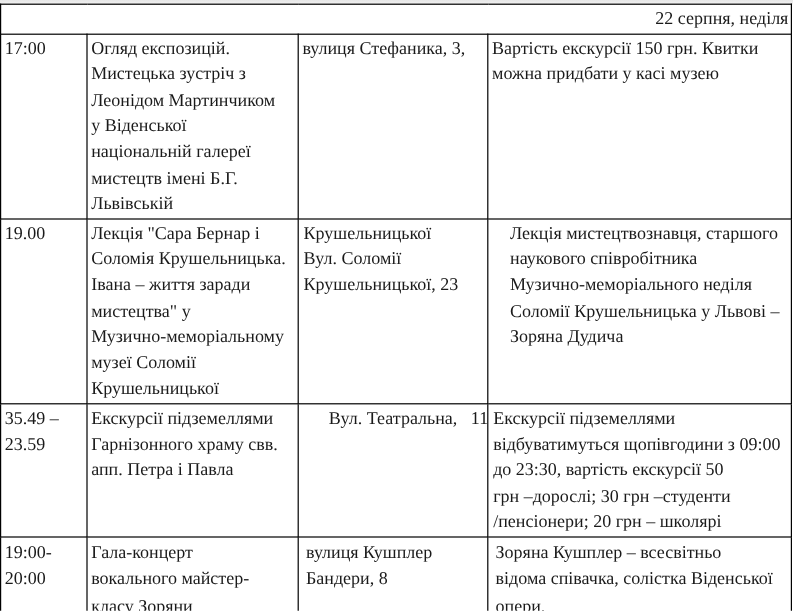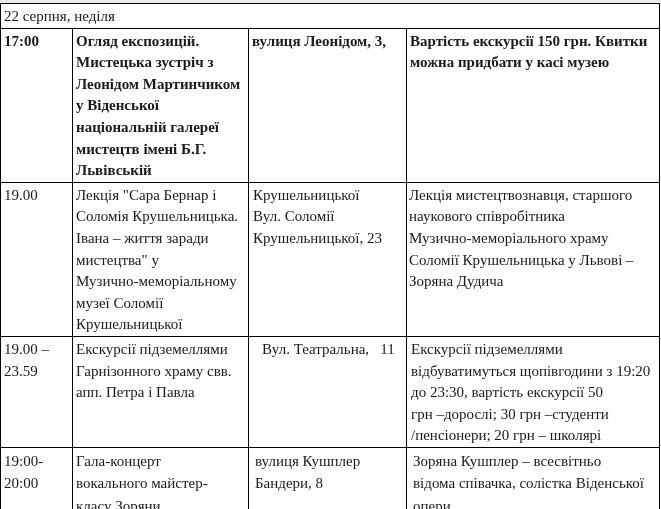--- a/index.html
+++ b/index.html
@@ -43,7 +43,7 @@
       white-space: nowrap;
     }
     td.date-header {
-      text-align: left;
+      text-align: right;
       height: 20px;
       padding: 0;
       line-height: 22px;

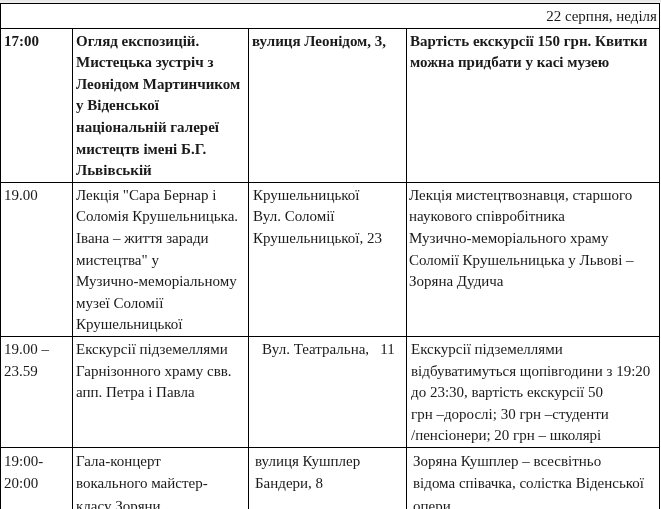--- a/index.html
+++ b/index.html
@@ -53,7 +53,7 @@
     td.addr-cell { padding-left: 8px; }
     td.desc-cell { padding-left: 9px; }
     .line { display: block; white-space: nowrap; }
-    .r1 td { height: 146px; font-weight: bold; }
+    .r1 td { height: 146px; }
     .r2 td { height: 127px; }
     .r3 td { height: 91px; }
     .r4 td { height: 120px; }

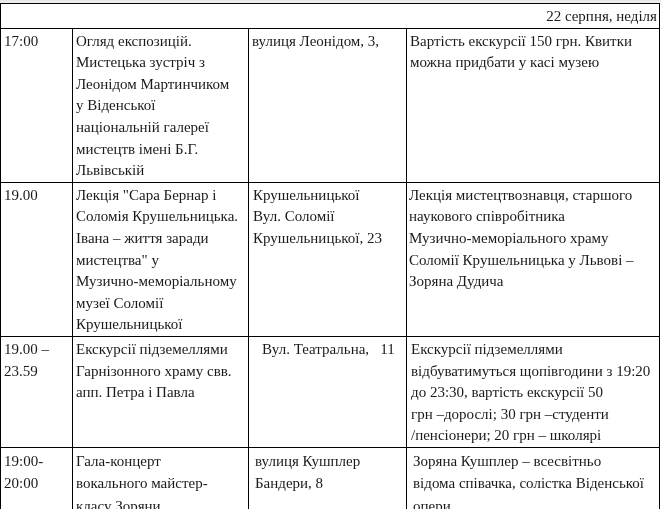--- a/index.html
+++ b/index.html
@@ -91,7 +91,7 @@
         <span class="line">Львівській</span>
       </td>
       <td class="addr-cell">
-        <span class="line">вулиця Леонідом, 3,</span>
+        <span class="line">вулиця Стефаника, 3,</span>
       </td>
       <td class="desc-cell">
         <span class="line"> Вартість екскурсії 150 грн. Квитки</span>

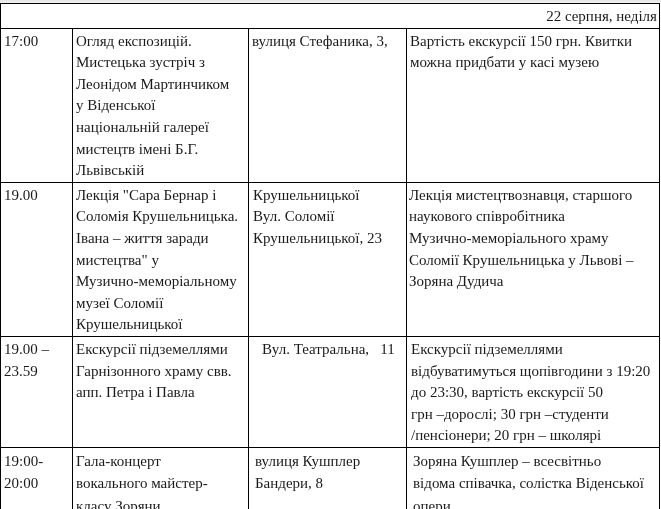--- a/index.html
+++ b/index.html
@@ -117,7 +117,7 @@
         <span class="line">Вул. Соломії</span>
         <span class="line">Крушельницької, 23</span>
       </td>
-      <td class="desc-cell" style="padding-left:2px">
+      <td class="desc-cell" style="padding-left:18px">
         <span class="line"> Лекція мистецтвознавця, старшого</span>
         <span class="line">наукового співробітника</span>
         <span class="line">Музично-меморіального храму</span>

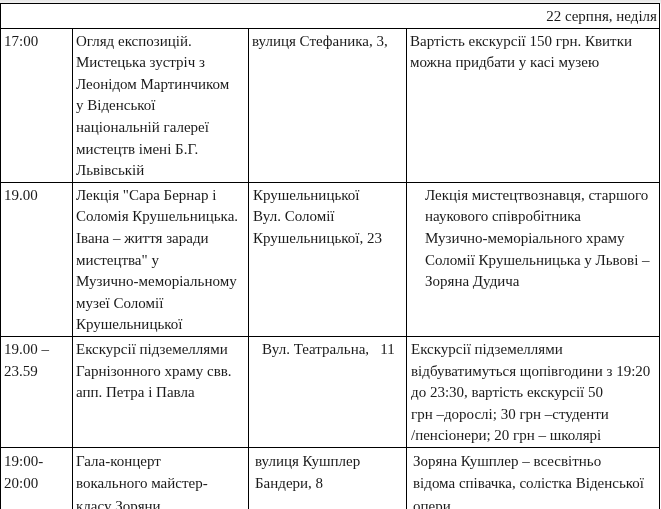--- a/index.html
+++ b/index.html
@@ -120,7 +120,7 @@
       <td class="desc-cell" style="padding-left:18px">
         <span class="line"> Лекція мистецтвознавця, старшого</span>
         <span class="line">наукового співробітника</span>
-        <span class="line">Музично-меморіального храму</span>
+        <span class="line">Музично-меморіального неділя</span>
         <span class="line">Соломії Крушельницька у Львові –</span>
         <span class="line">Зоряна Дудича</span>
       </td>

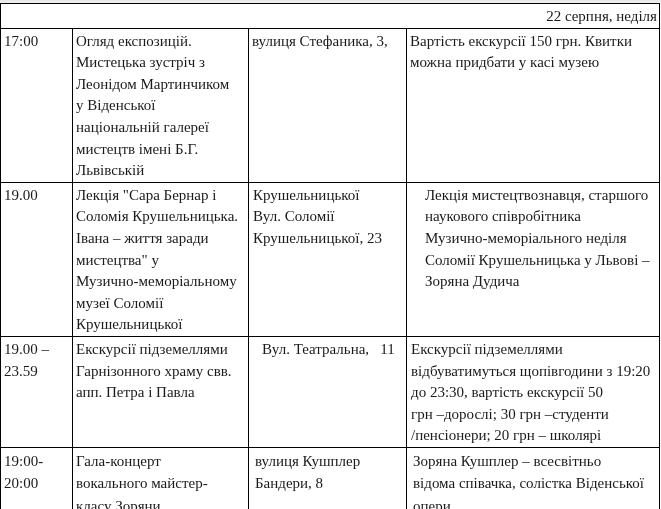--- a/index.html
+++ b/index.html
@@ -128,7 +128,7 @@
 
     <tr class="r3">
       <td class="time-cell">
-        <span class="line">19.00 –</span>
+        <span class="line">35.49 –</span>
         <span class="line">23.59</span>
       </td>
       <td class="event-cell">

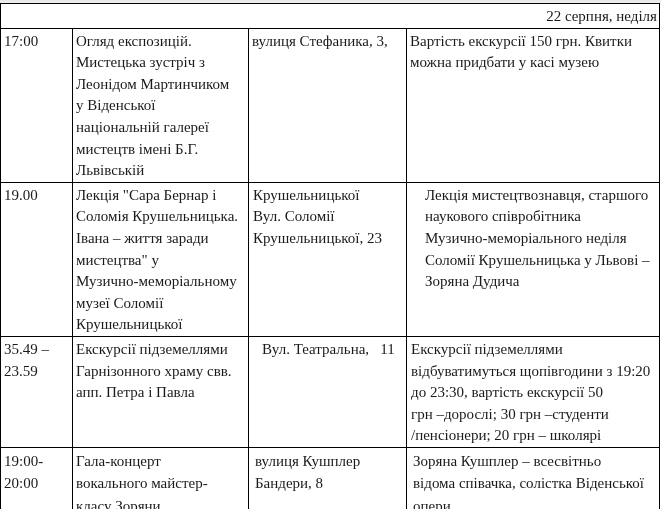--- a/index.html
+++ b/index.html
@@ -136,7 +136,7 @@
         <span class="line">Гарнізонного храму свв.</span>
         <span class="line">апп. Петра і Павла</span>
       </td>
-      <td class="addr-cell" style="padding-left:13px">
+      <td class="addr-cell" style="padding-left:25px">
         <span class="line" style="white-space:pre">Вул. Театральна,   11</span>
       </td>
       <td class="desc-cell" style="padding-left:4px">

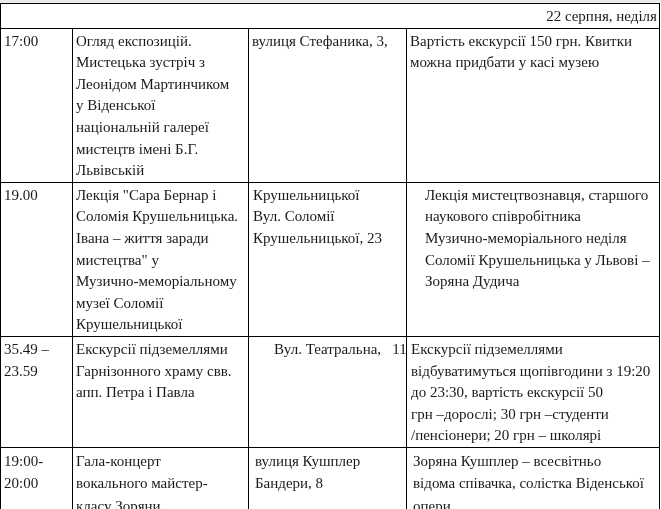--- a/index.html
+++ b/index.html
@@ -141,7 +141,7 @@
       </td>
       <td class="desc-cell" style="padding-left:4px">
         <span class="line"> Екскурсії підземеллями</span>
-        <span class="line">відбуватимуться щопівгодини з 19:20</span>
+        <span class="line">відбуватимуться щопівгодини з 09:00</span>
         <span class="line">до 23:30, вартість екскурсії 50</span>
         <span class="line"> грн –дорослі; 30 грн –студенти</span>
         <span class="line">/пенсіонери; 20 грн – школярі</span>

